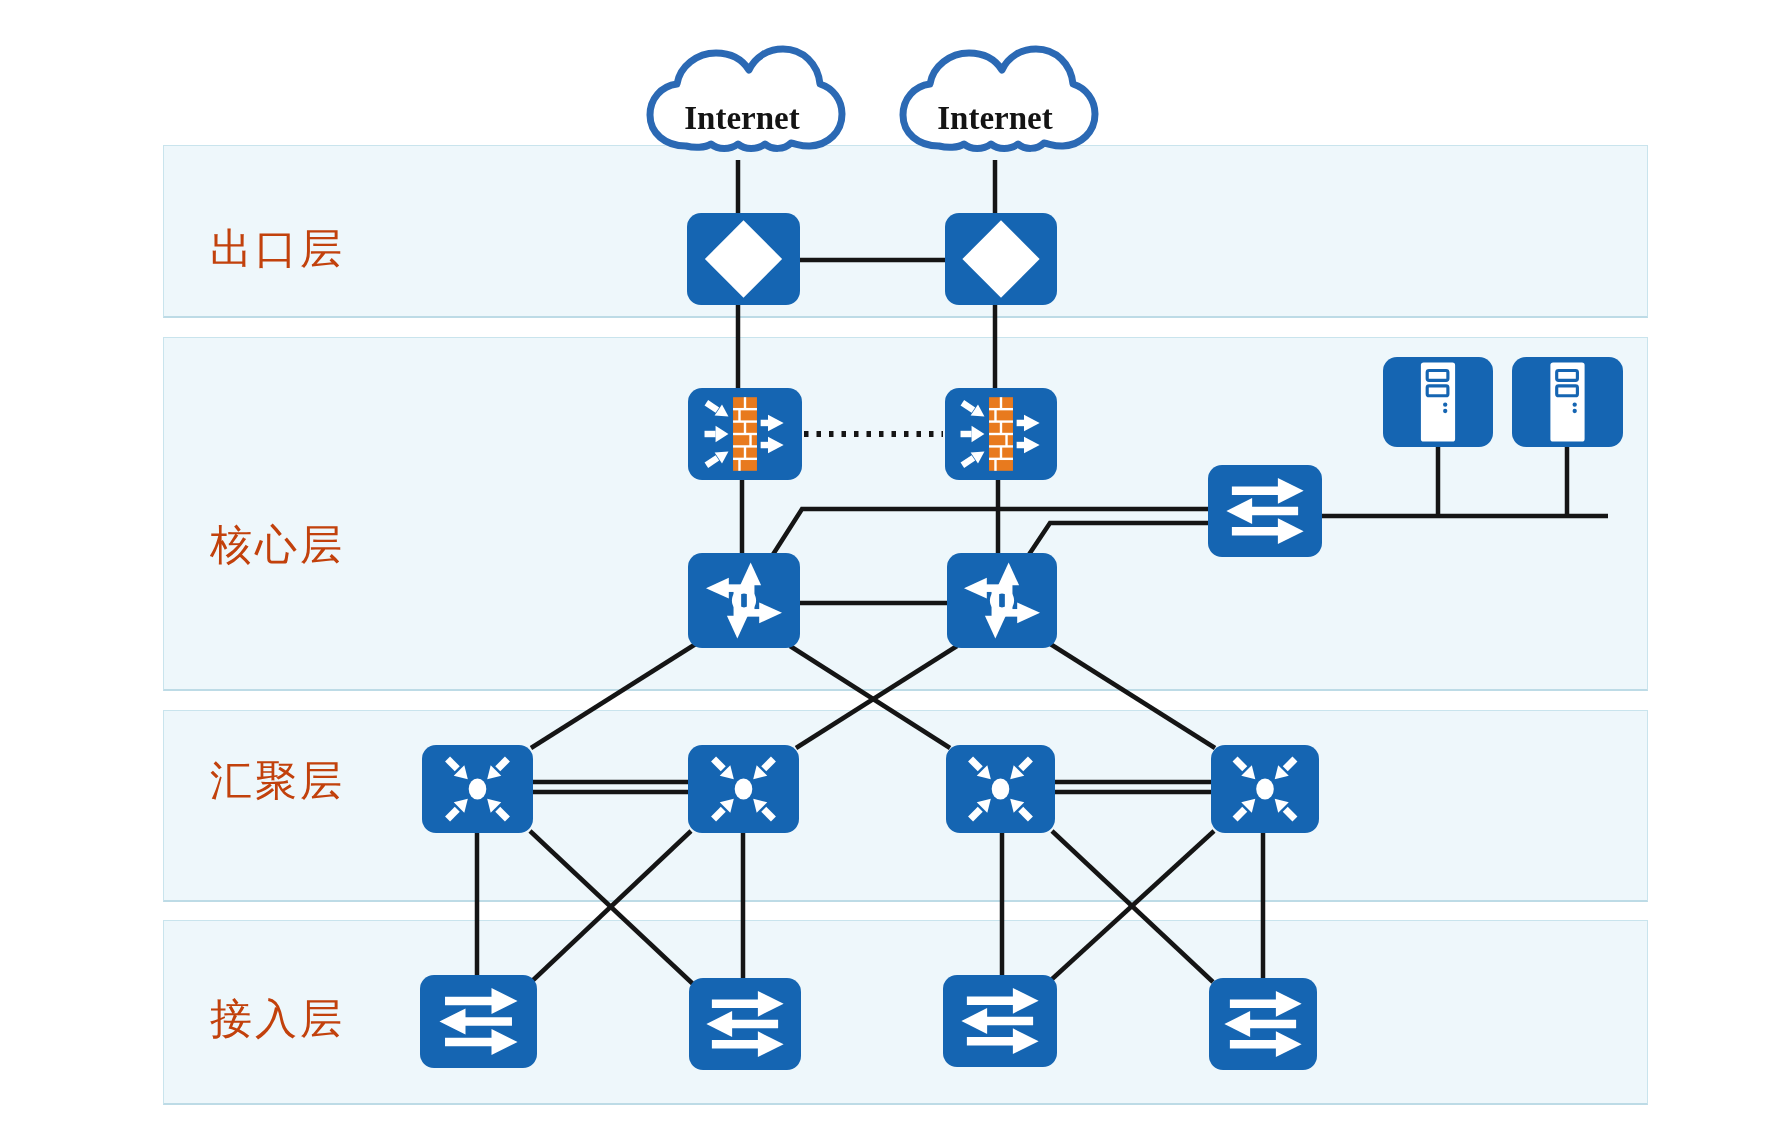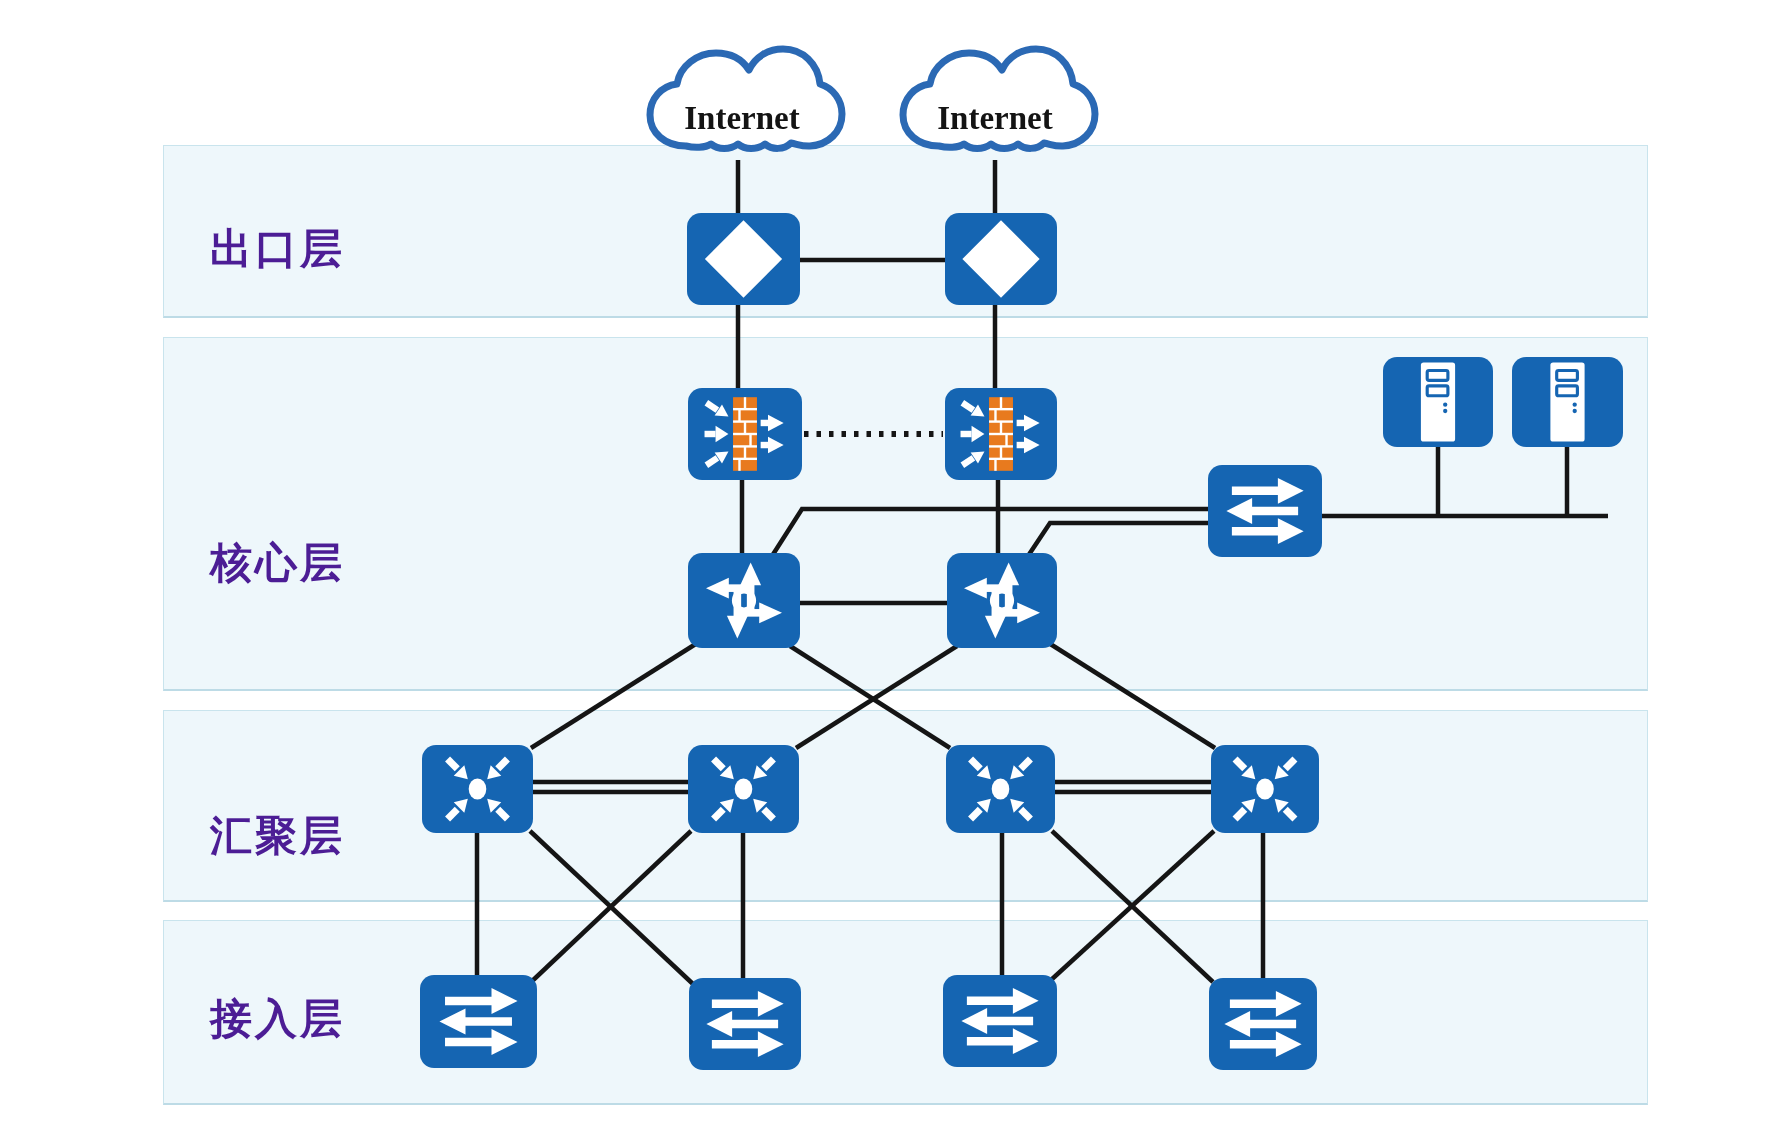--- a/index.html
+++ b/index.html
@@ -11,8 +11,8 @@
   .p2{top:337px;height:354px;}
   .p3{top:710px;height:192px;}
   .p4{top:920px;height:185px;}
-  .layer-label{position:absolute;left:210px;font-size:42px;color:#4c1d95;
-               letter-spacing:3px;line-height:1;font-weight:bold;}
+  .layer-label{position:absolute;left:210px;font-size:42px;color:#c2410c;
+               letter-spacing:3px;line-height:1;}
   .wires{position:absolute;left:0;top:0;z-index:2;}
   .wires line,.wires polyline{stroke:#151515;stroke-width:4.5;fill:none;}
   .wires .dotted{stroke-dasharray:4.5 8;stroke-width:6;}

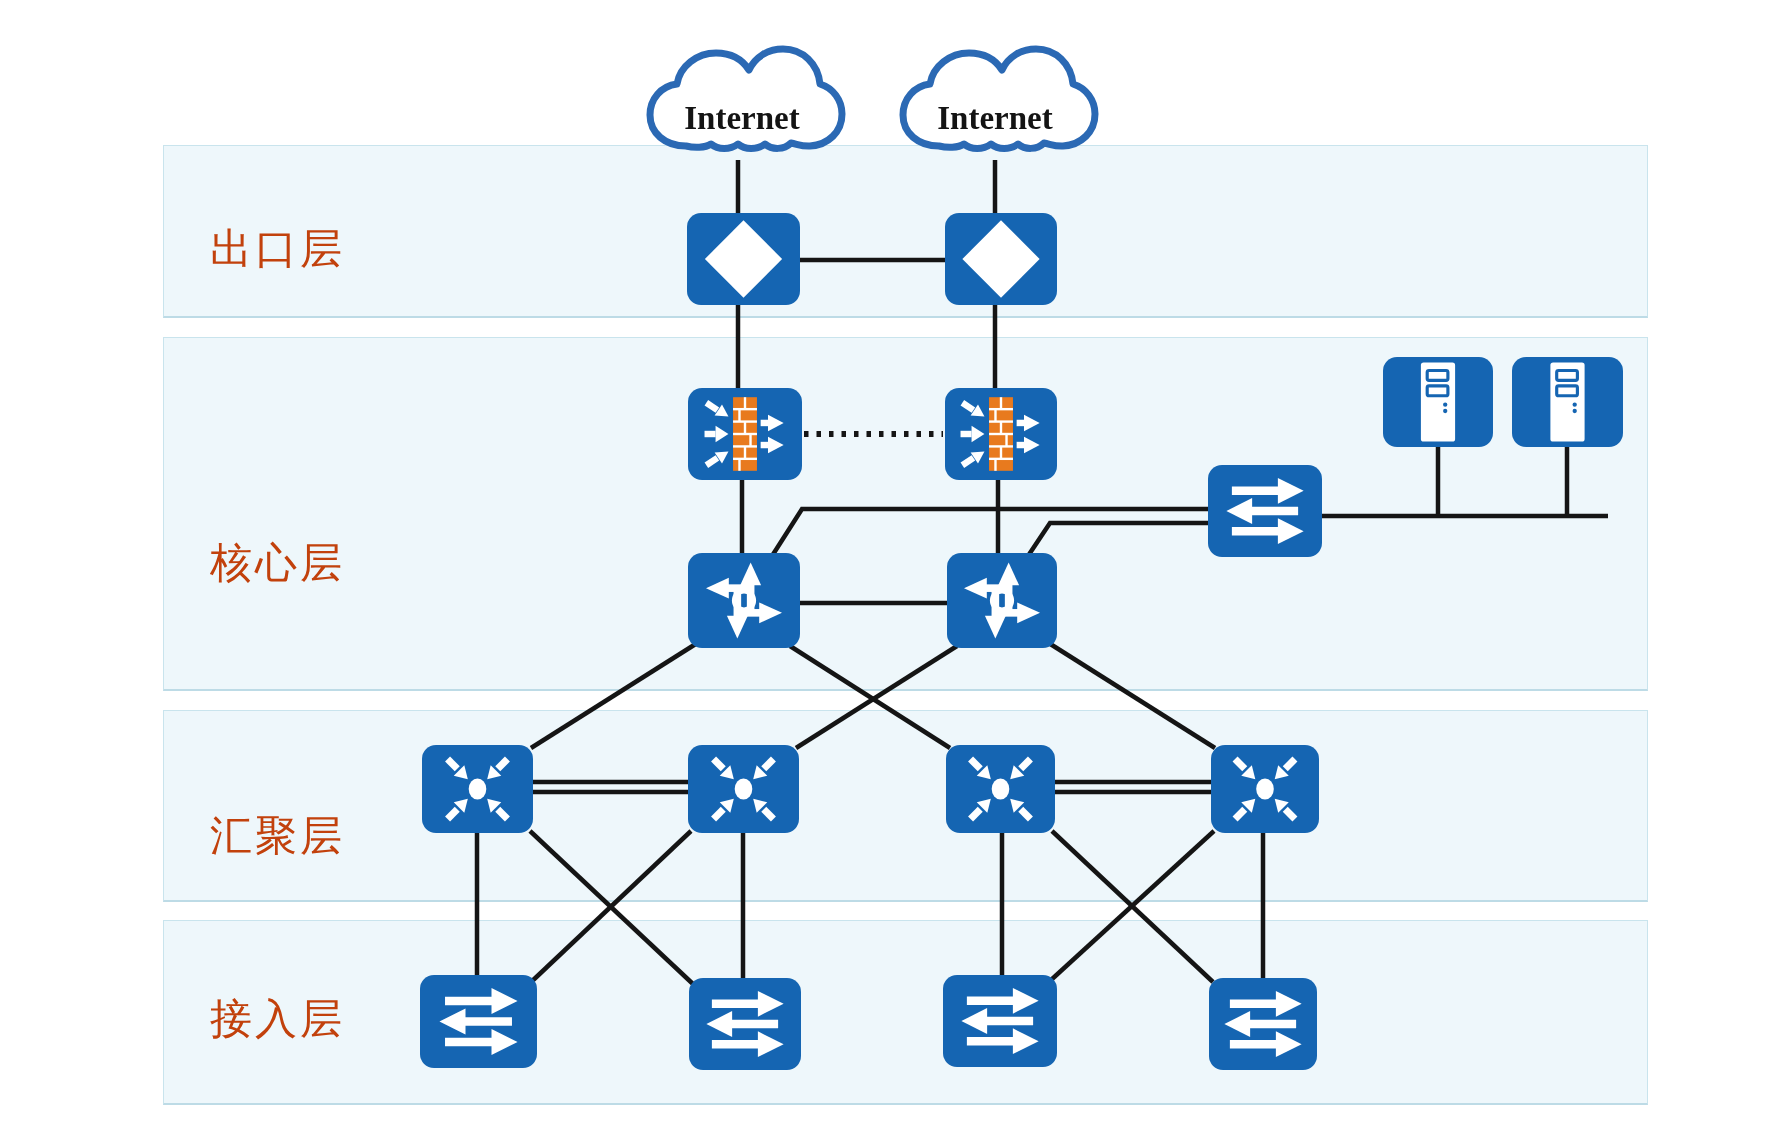--- a/index.html
+++ b/index.html
@@ -38,7 +38,7 @@
   <div class="panel p4"></div>
 
   <div class="layer-label" style="top:228px">出口层</div>
-  <div class="layer-label" style="top:542px">核心层</div>
+  <div class="layer-label" style="top:524px">核心层</div>
   <div class="layer-label" style="top:815px">汇聚层</div>
   <div class="layer-label" style="top:998px">接入层</div>
 

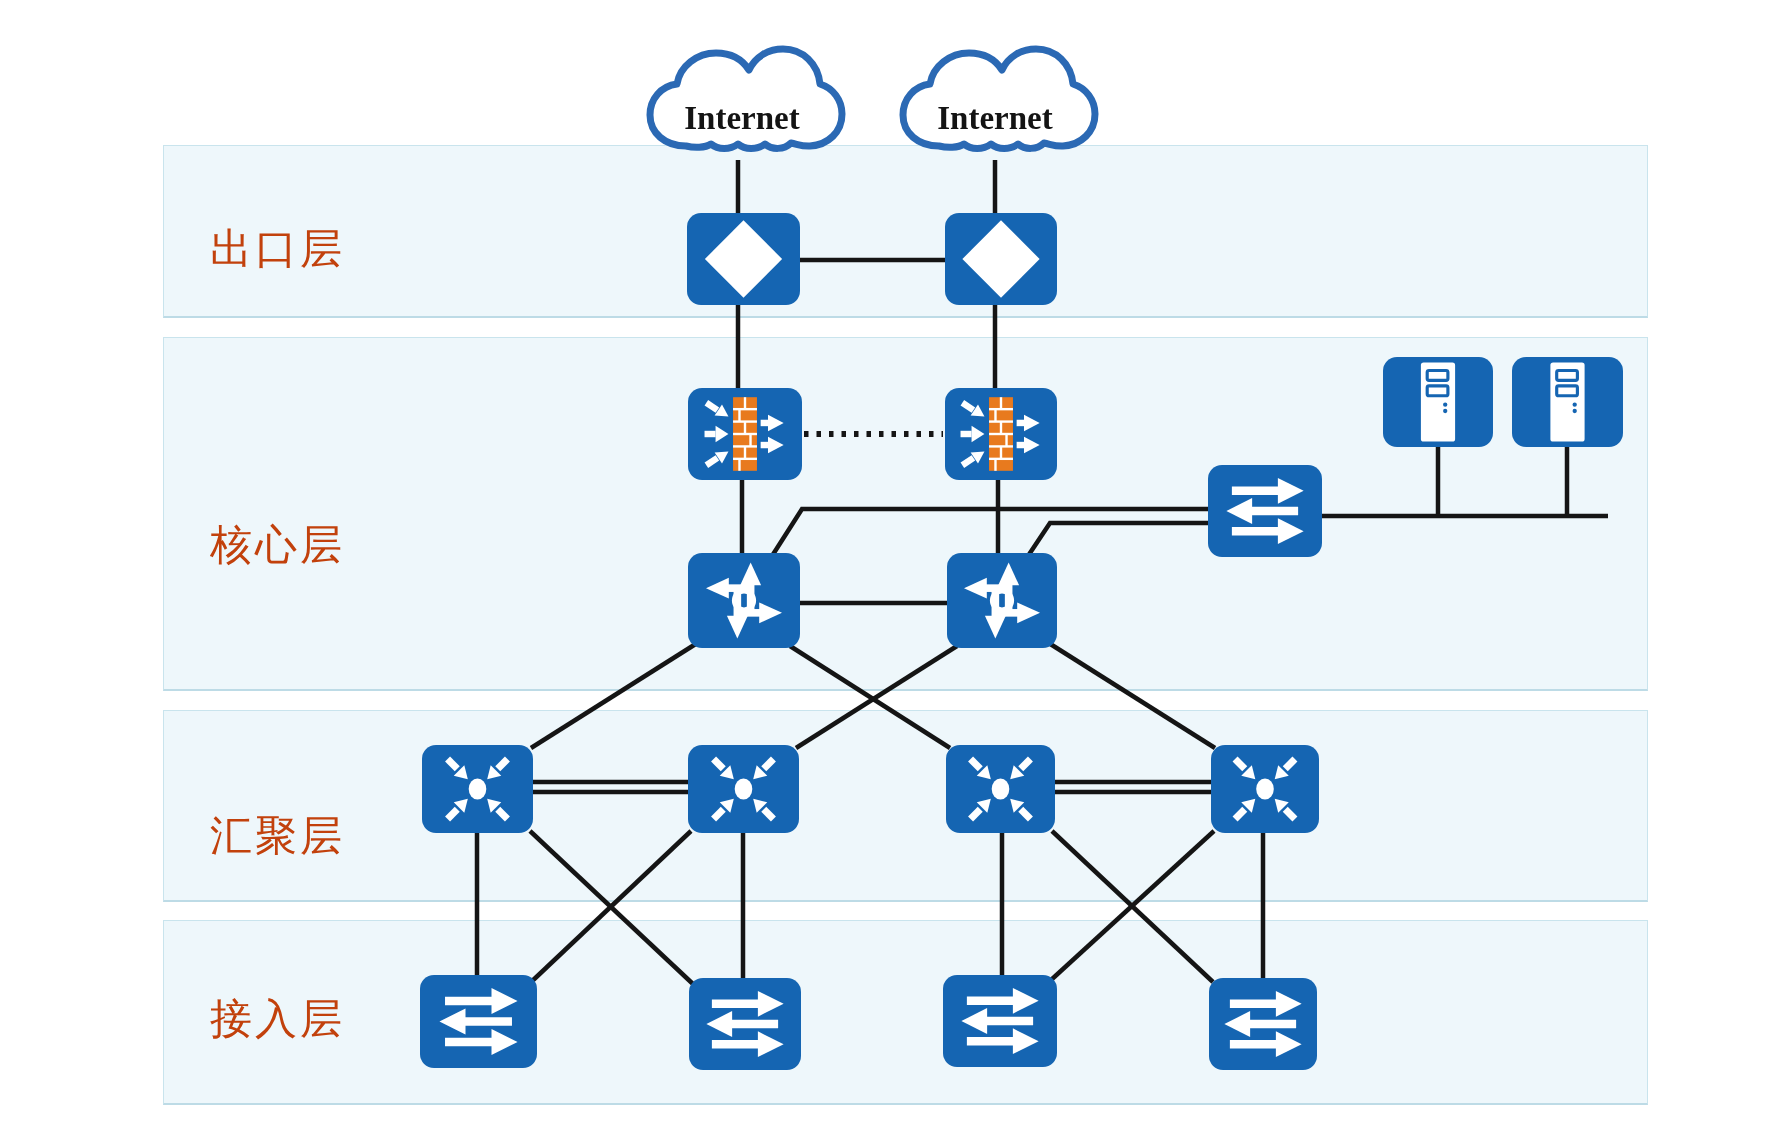--- a/index.html
+++ b/index.html
@@ -39,7 +39,7 @@
 
   <div class="layer-label" style="top:228px">出口层</div>
   <div class="layer-label" style="top:524px">核心层</div>
-  <div class="layer-label" style="top:815px">汇聚层</div>
+  <div class="layer-label" style="top:760px">汇聚层</div>
   <div class="layer-label" style="top:998px">接入层</div>
 
   <svg class="wires" width="1781" height="1142" viewBox="0 0 1781 1142">

